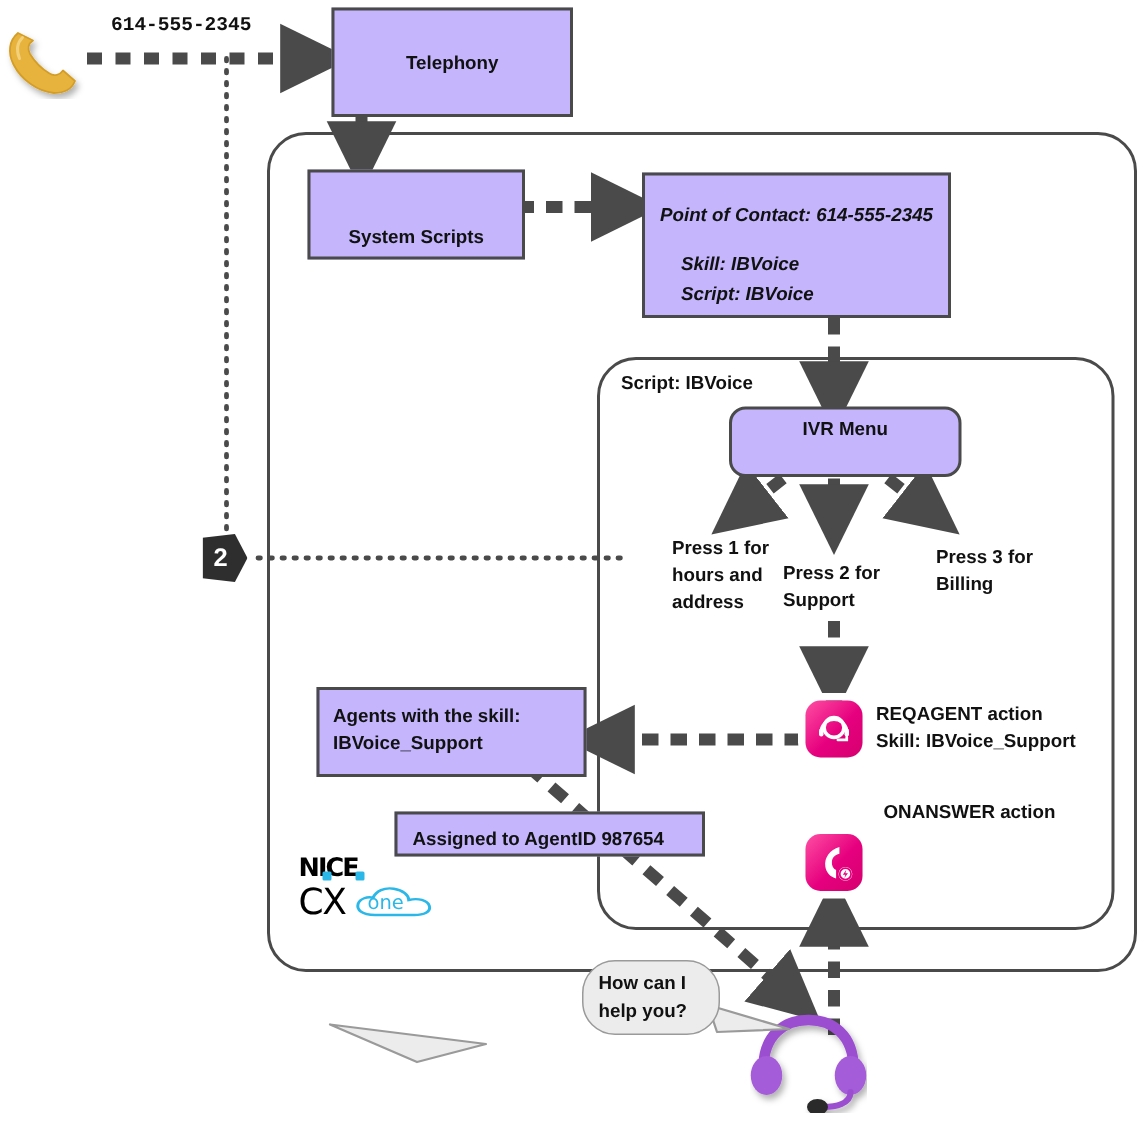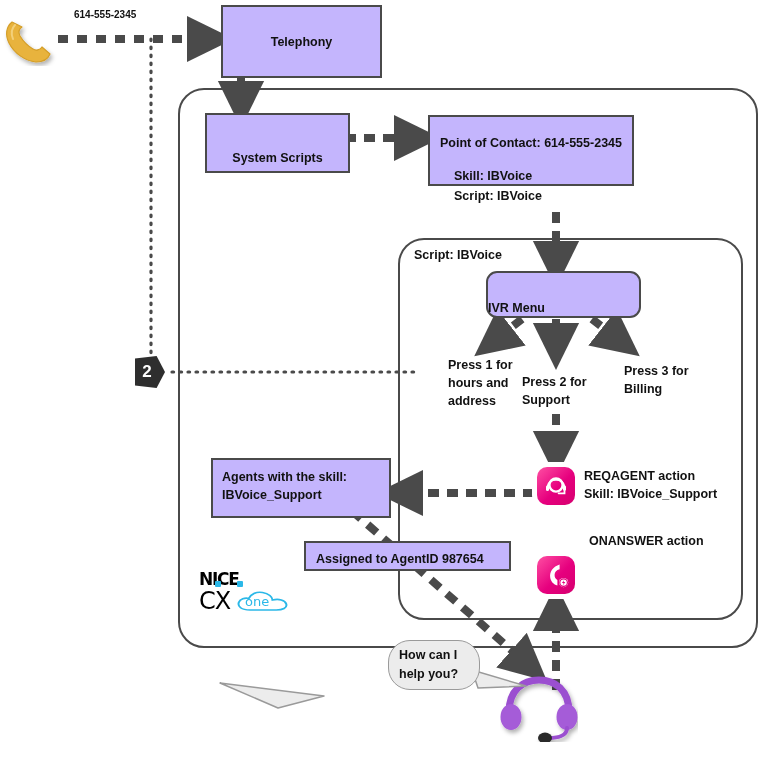--- a/index.html
+++ b/index.html
@@ -150,7 +150,7 @@
     </svg>
   </div>
 
-  <div class="ftext" style="left:74px;top:8px;font-size:10px;">614-555-2345</div>
+  <div class="ftext" style="left:74px;top:8px;font-size:13px;font-family:Liberation Mono, monospace;">614-555-2345</div>
 
   <div class="badge" style="left:135px;top:356px;">2</div>
 

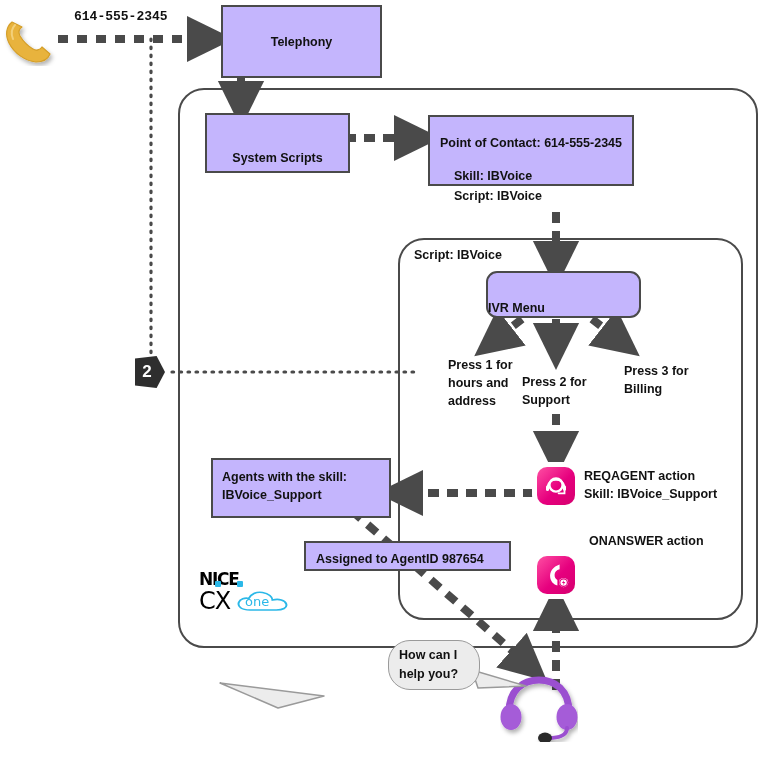--- a/index.html
+++ b/index.html
@@ -162,7 +162,7 @@
     <div class="txt" style="top:34px;text-align:center;">System Scripts</div>
   </div>
 
-  <div class="box" style="left:428px;top:115px;width:206px;height:71px;">
+  <div class="box" style="left:428px;top:115px;width:206px;height:97px;font-style:italic;">
     <div class="txt" style="top:17px;left:10px;right:6px;">Point of Contact: 614-555-2345</div>
     <div class="txt" style="top:50px;left:24px;right:6px;">Skill: IBVoice</div>
     <div class="txt" style="top:70px;left:24px;right:6px;">Script: IBVoice</div>

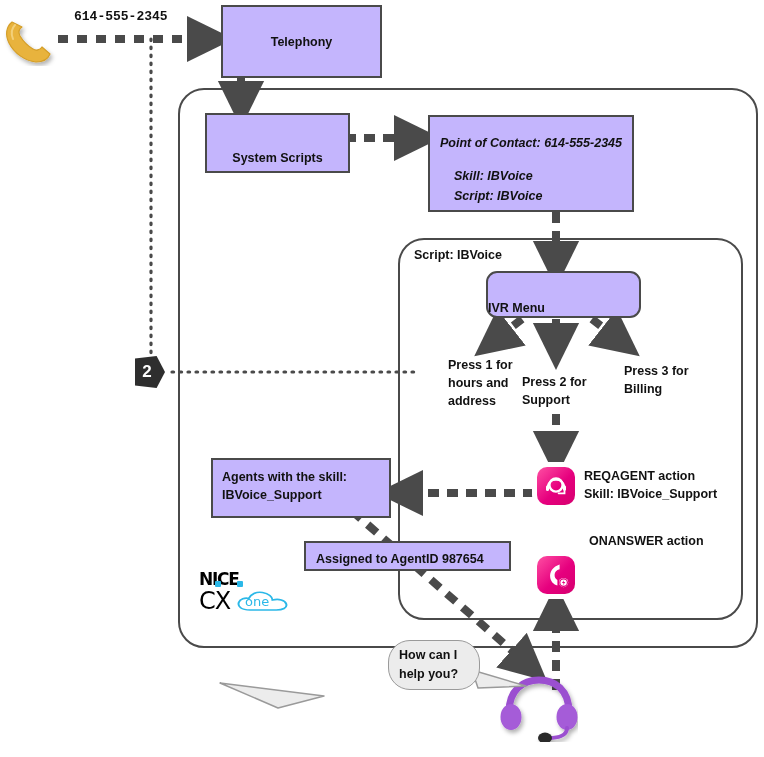--- a/index.html
+++ b/index.html
@@ -169,7 +169,7 @@
   </div>
 
   <div class="box" style="left:486px;top:271px;width:155px;height:47px;border-radius:11px;">
-    <div class="txt" style="top:26px;text-align:left;">IVR Menu</div>
+    <div class="txt" style="top:4px;text-align:center;">IVR Menu</div>
   </div>
 
   <div class="ftext" style="left:448px;top:356px;width:90px;">Press 1 for

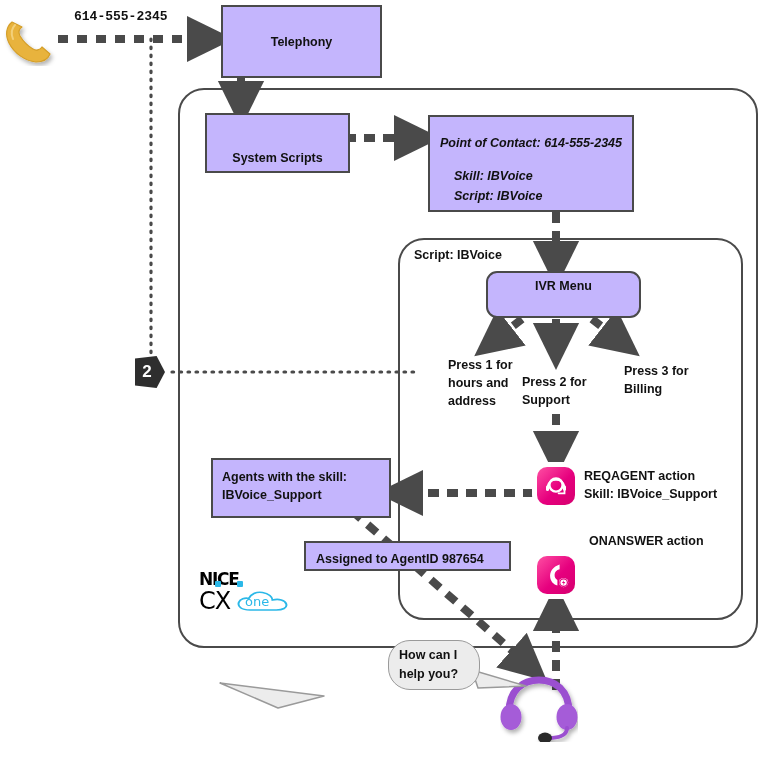--- a/index.html
+++ b/index.html
@@ -208,7 +208,7 @@
     <div class="txt" style="top:26px;left:9px;right:5px;">IBVoice_Support</div>
   </div>
 
-  <div class="box" style="left:263px;top:541px;width:207px;height:30px;margin-left:41px;">
+  <div class="box" style="left:263px;top:541px;width:207px;height:30px;">
     <div class="txt" style="top:7px;left:10px;right:5px;">Assigned to AgentID 987654</div>
   </div>
 

